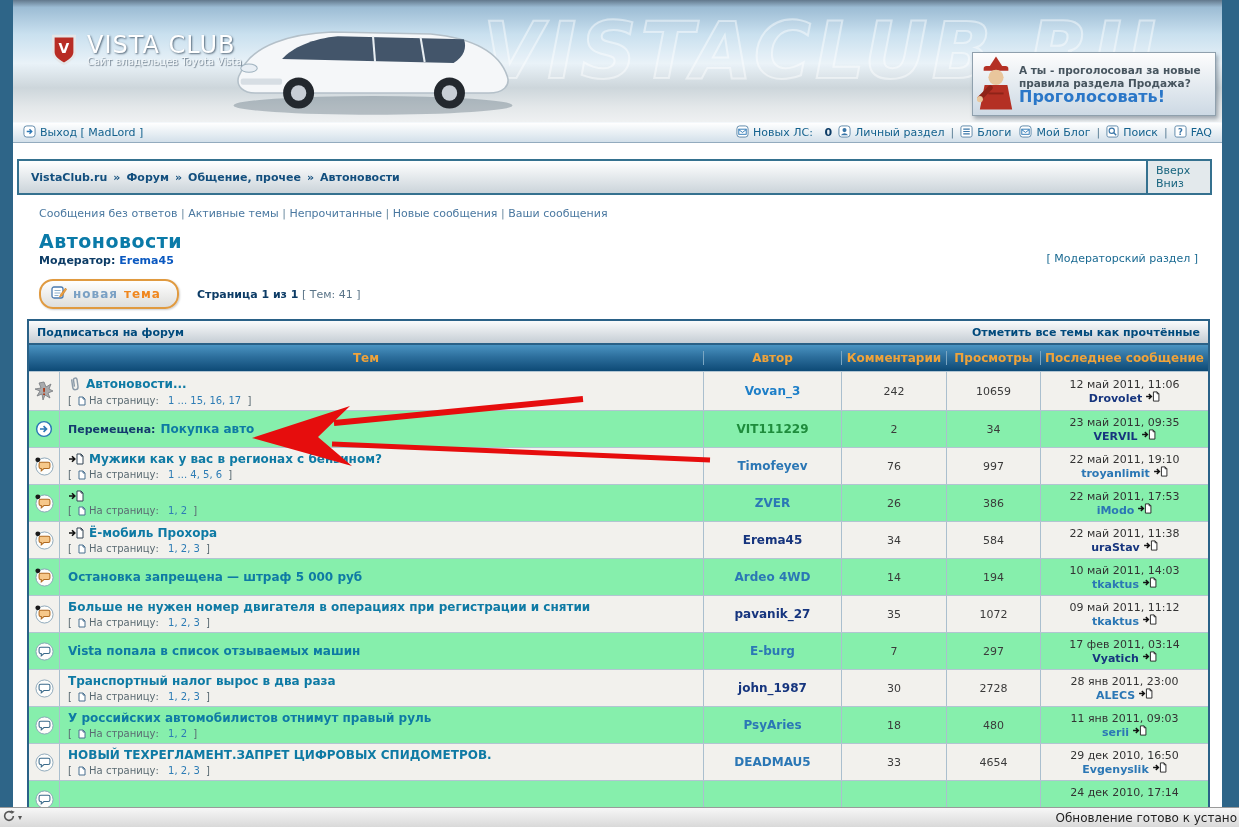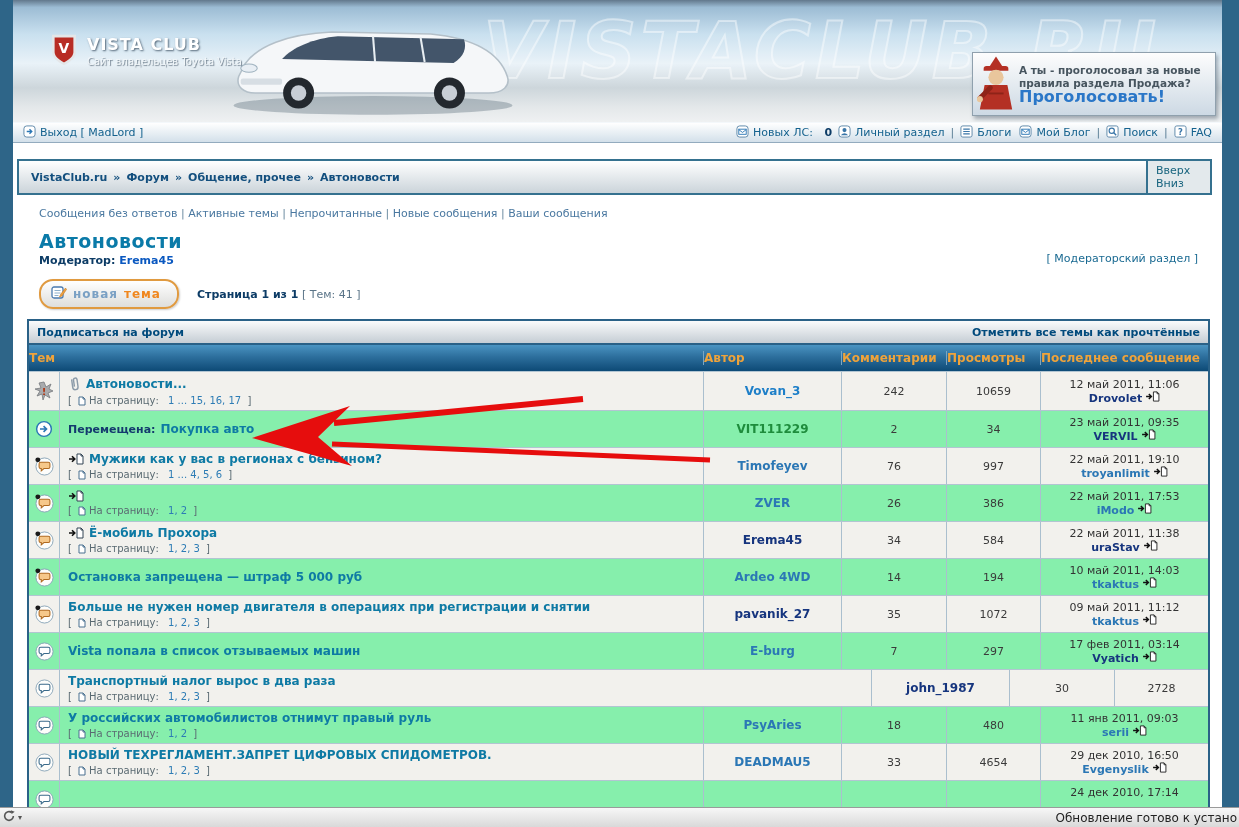--- a/index.html
+++ b/index.html
@@ -13,7 +13,7 @@
   #banner { position:relative; height:122px; overflow:hidden;
     background:linear-gradient(180deg,#62788c 0%,#9cbcd4 6%,#c9e0ef 28%,#e9f2f8 52%,#cdd6db 72%,#e4e8ea 88%,#eff1f2 100%); }
   #logo { position:absolute; left:38px; top:34px; display:flex; gap:10px; align-items:flex-start; z-index:4; }
-  #logo-title { color:#fff; font-size:16px; font-weight:bold; letter-spacing:1px; text-shadow:1px 1px 2px rgba(30,50,70,.7); line-height:22px; }
+  #logo-title { color:#fff; font-size:24px; font-weight:normal; letter-spacing:1px; text-shadow:1px 1px 2px rgba(30,50,70,.7); line-height:22px; }
   #logo-sub { color:#f2f7fa; font-size:10px; text-shadow:1px 1px 1px rgba(30,50,70,.6); }
   #watermark { position:absolute; left:470px; top:6px; width:745px; overflow:hidden; font-size:78px; font-weight:bold; font-style:italic;
     letter-spacing:4px; color:rgba(255,255,255,.10); -webkit-text-stroke:2px rgba(255,255,255,.45); white-space:nowrap; z-index:1; }

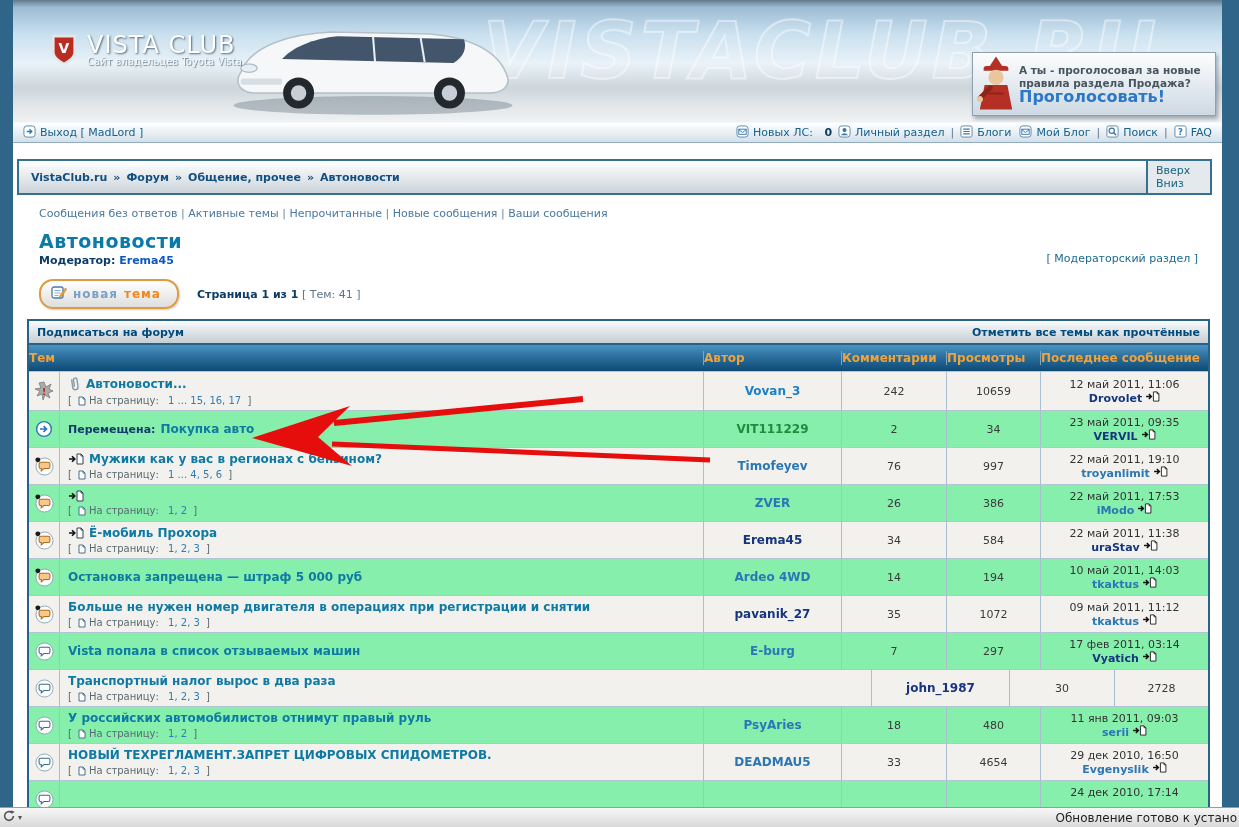--- a/index.html
+++ b/index.html
@@ -64,7 +64,7 @@
     display:flex; justify-content:space-between; align-items:center; padding:0 8px; font-weight:bold; }
   #subbar a { color:#004a7c; }
   #thead { height:26px; background:linear-gradient(180deg,#4a94c2 0%,#2d6f9d 45%,#0d4a76 100%); display:flex; align-items:center; }
-  .hcell { color:#efa33a; font-weight:bold; font-size:12px; }
+  .hcell { color:#efa33a; font-weight:bold; font-size:12px; text-align:center; }
   .h-topic { flex:1; } .h-author { width:138px; border-left:1px solid #7ba6c2; } .h-com { width:105px; border-left:1px solid #7ba6c2; }
   .h-views { width:94px; border-left:1px solid #7ba6c2; } .h-last { width:168px; border-left:1px solid #7ba6c2; }
 

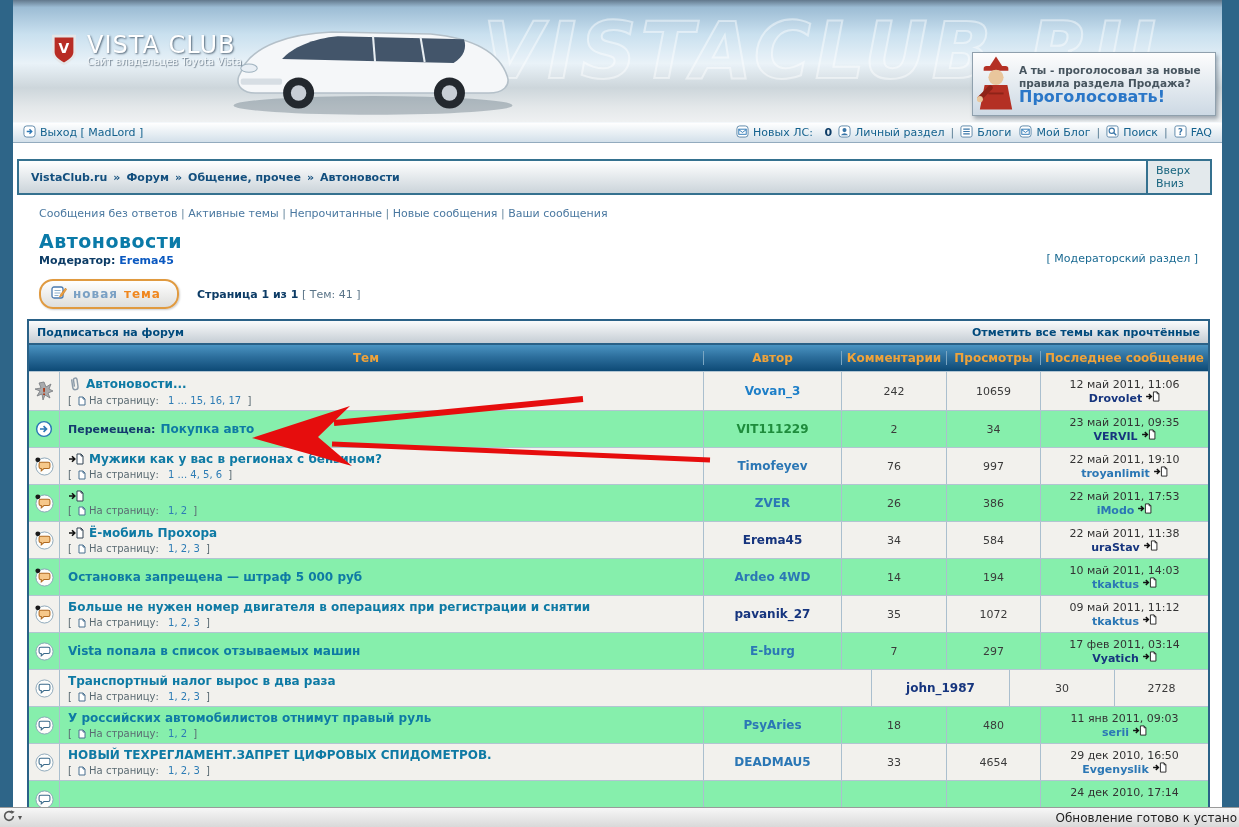--- a/index.html
+++ b/index.html
@@ -622,6 +622,16 @@
           </div>
     <div class="cell c-num">30</div>
     <div class="cell c-num c-views">2728</div>
+    <div class="cell c-last">
+      <div class="ldate">28 янв 2011, 23:00</div>
+      <div class="luser"><a style="color: rgb(43, 119, 181);">ALECS</a><span class="goto">
+                <svg width="15" height="11" viewBox="0 0 16 12">
+                  <path d="M1,6 h5 M4,3.2 L6.8,6 L4,8.8" stroke="#111" stroke-width="1.6" fill="none"></path>
+                  <path d="M9,1 h4 l2,2 v8 h-6 z" fill="#fff" stroke="#222"></path>
+                  <path d="M13,1 v2 h2" fill="none" stroke="#222"></path>
+                </svg>
+              </span></div>
+    </div>
   </div>
         <div class="trow alt">
     <div class="cell c-icon">

